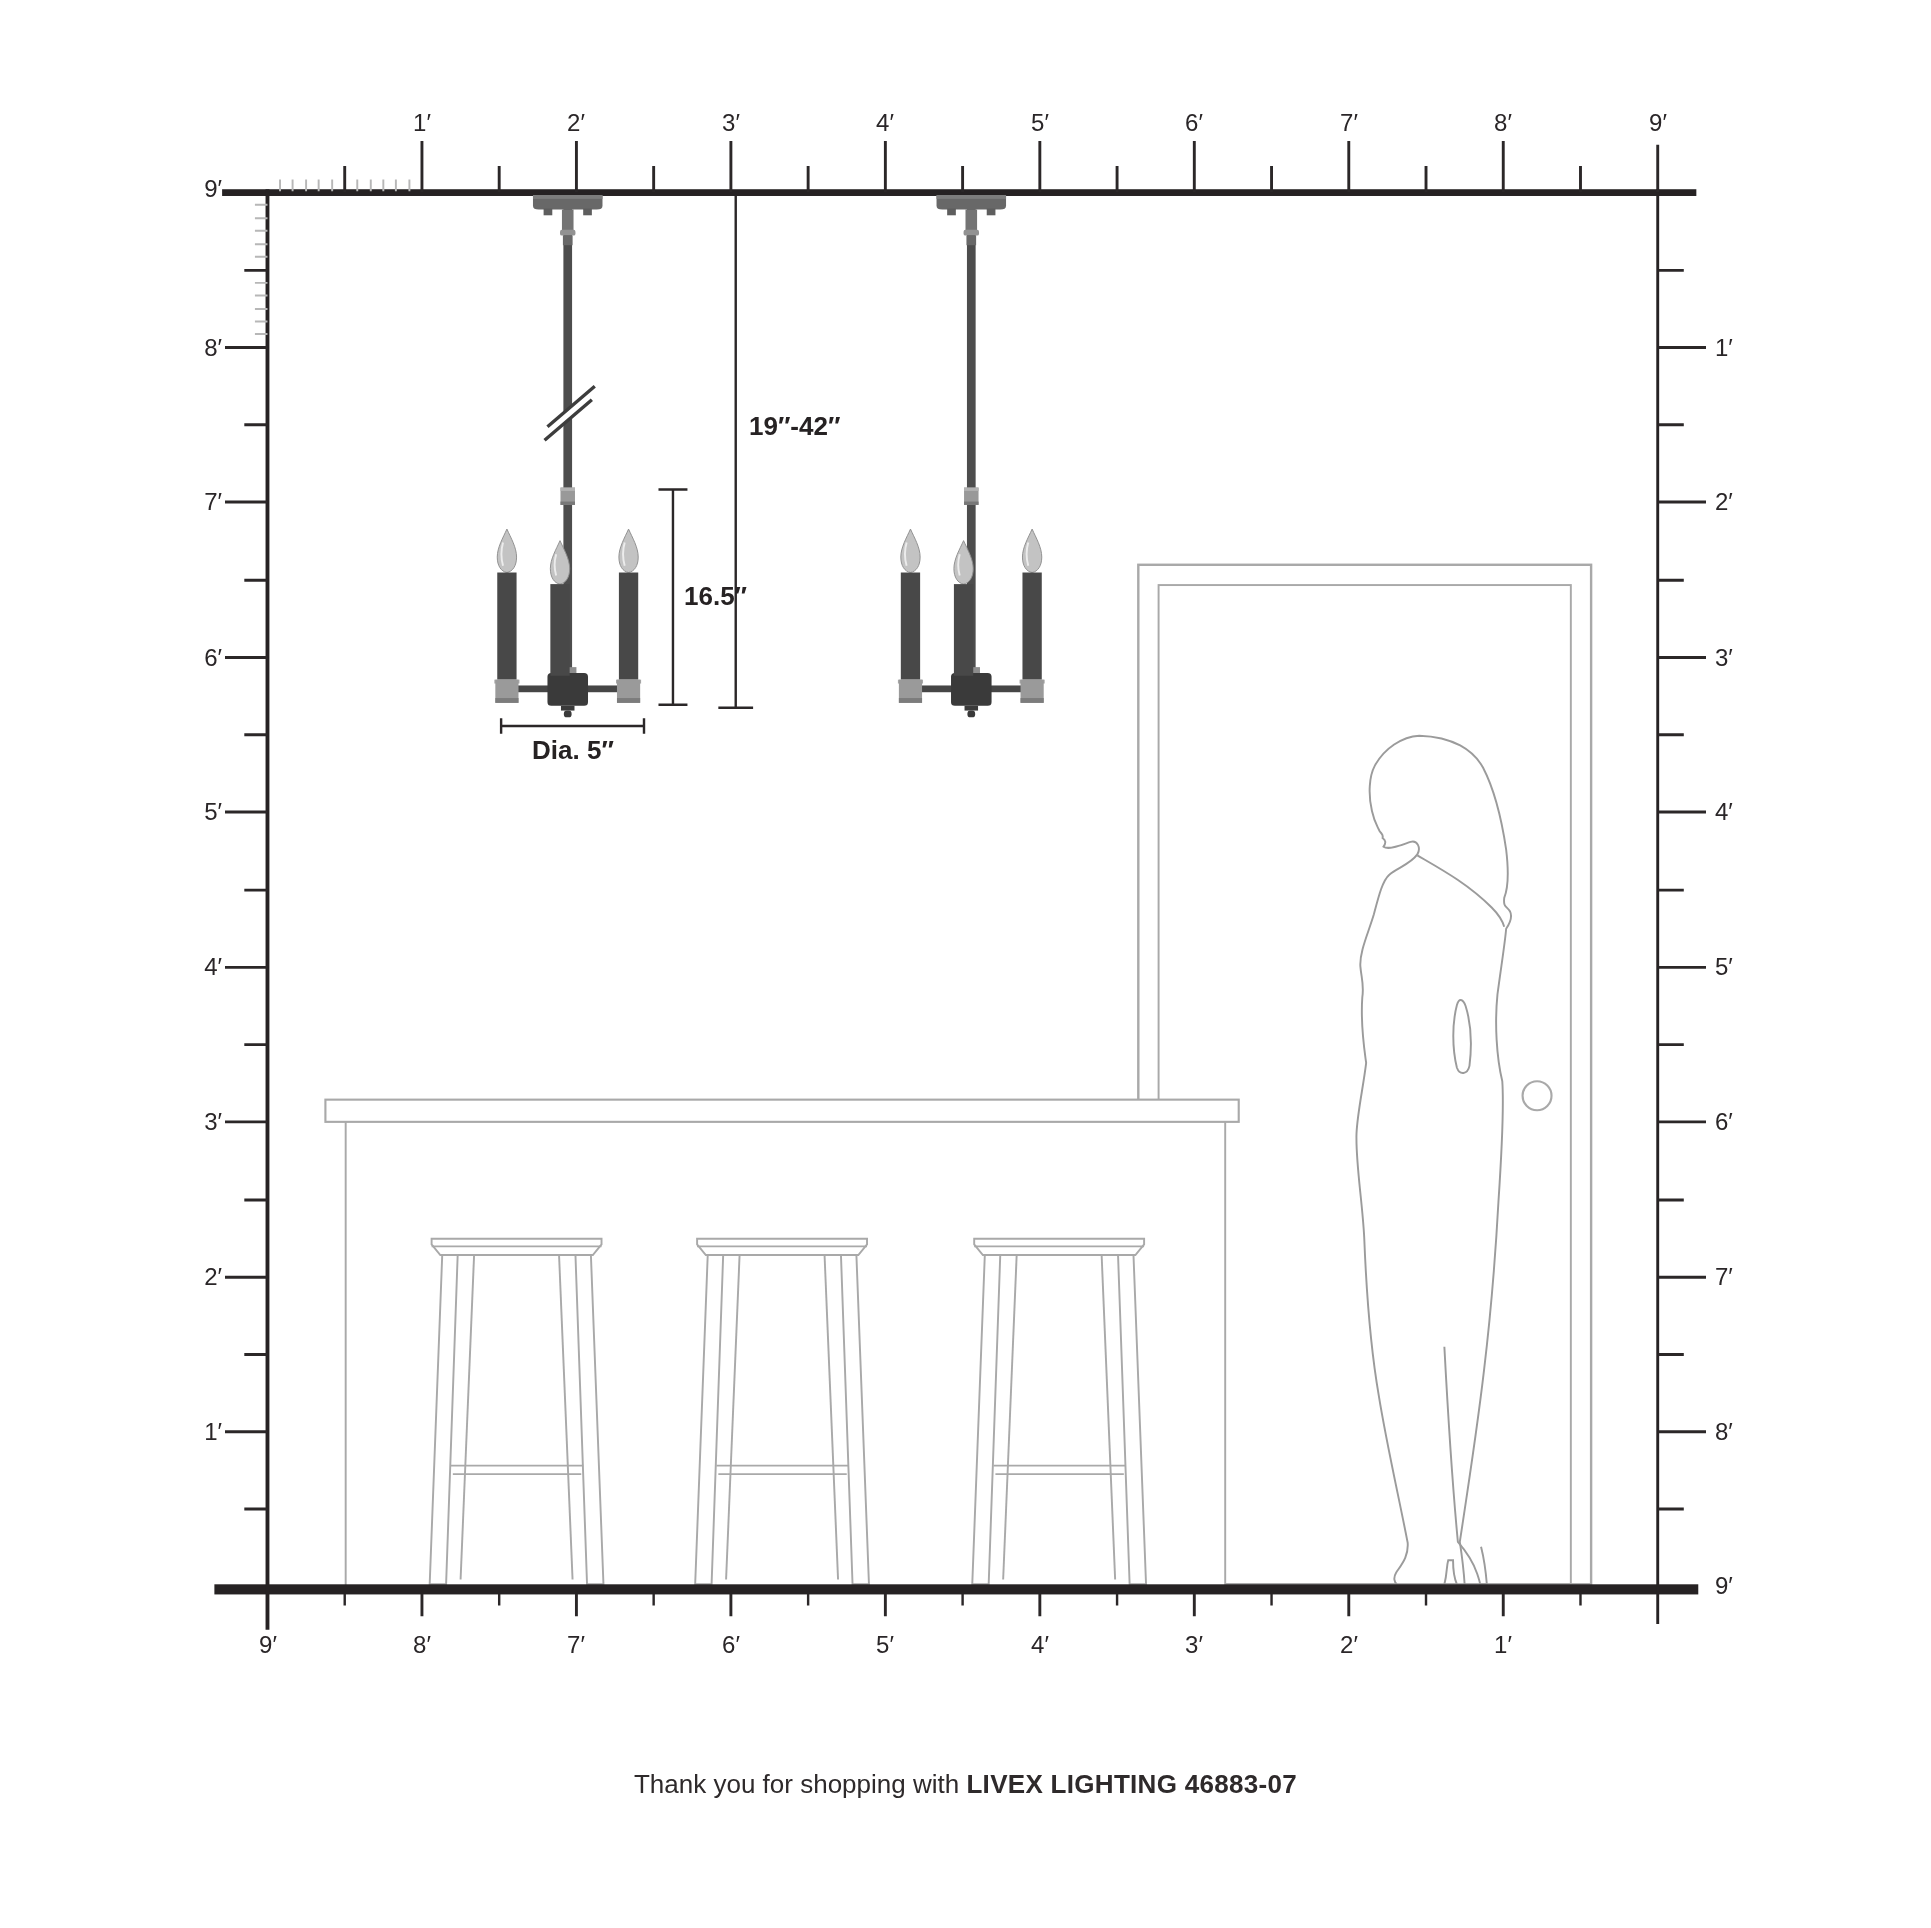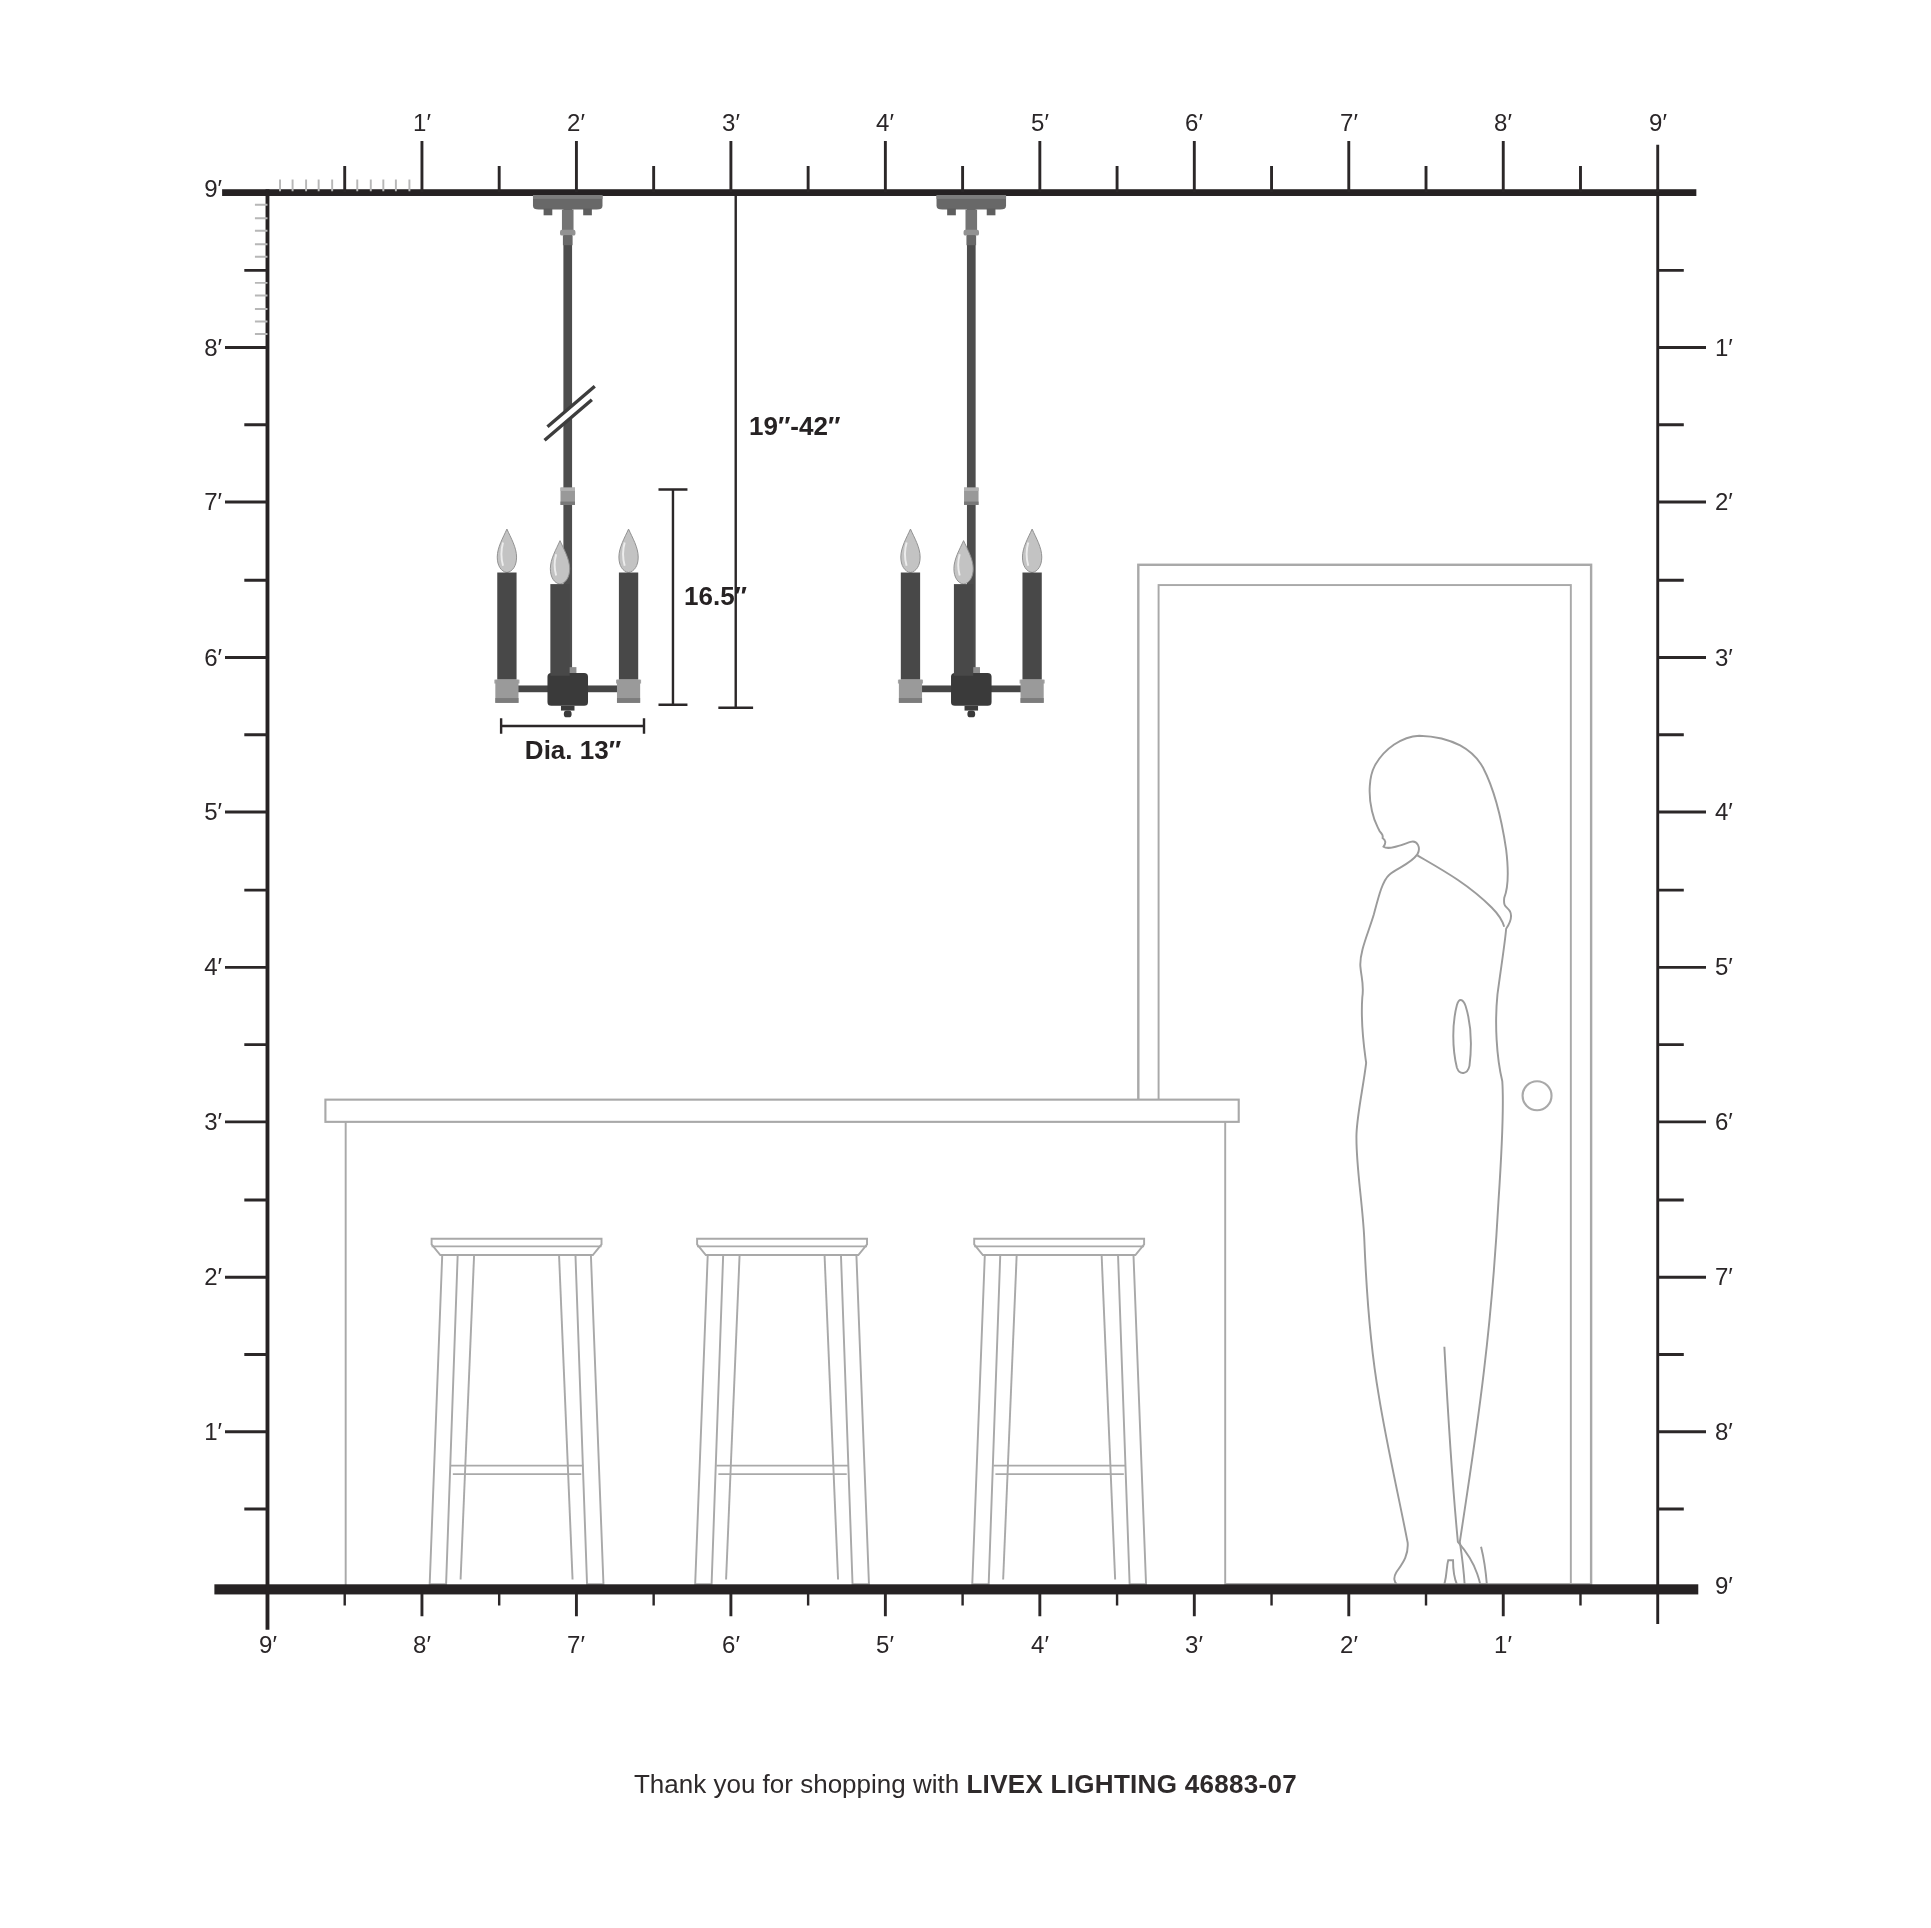--- a/index.html
+++ b/index.html
@@ -213,7 +213,7 @@
 
   <div class="dimlabel vctr" style="left:749px;top:426px;">19″-42″</div>
   <div class="dimlabel vctr" style="left:684px;top:596px;">16.5″</div>
-  <div class="dimlabel ctr" style="left:573px;top:750px;">Dia. 13″</div>
+  <div class="dimlabel ctr" style="left:573px;top:750px;">Dia. 5″</div>
 
   <div class="footer">
     <span>Thank you for shopping with</span>

